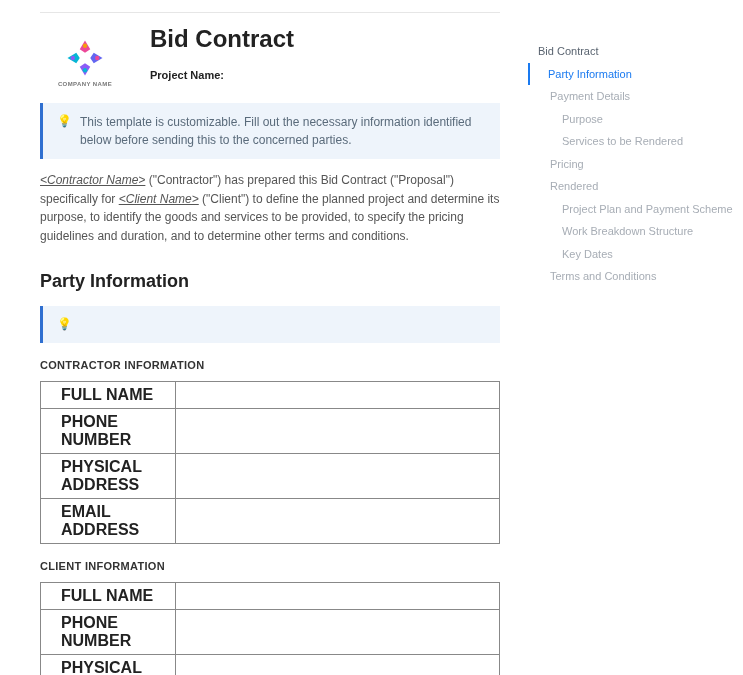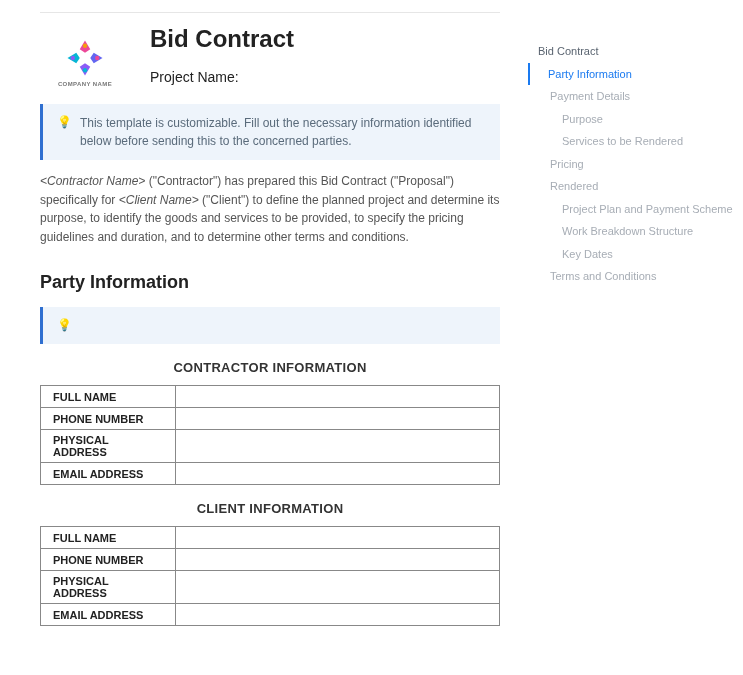--- a/index.html
+++ b/index.html
@@ -67,8 +67,8 @@
     margin-bottom: 14px;
   }
   .meta-line {
-    font-size: 14px;
-    font-weight: 400;
+    font-size: 11px;
+    font-weight: 700;
     color: #222;
     line-height: 1.5;
   }

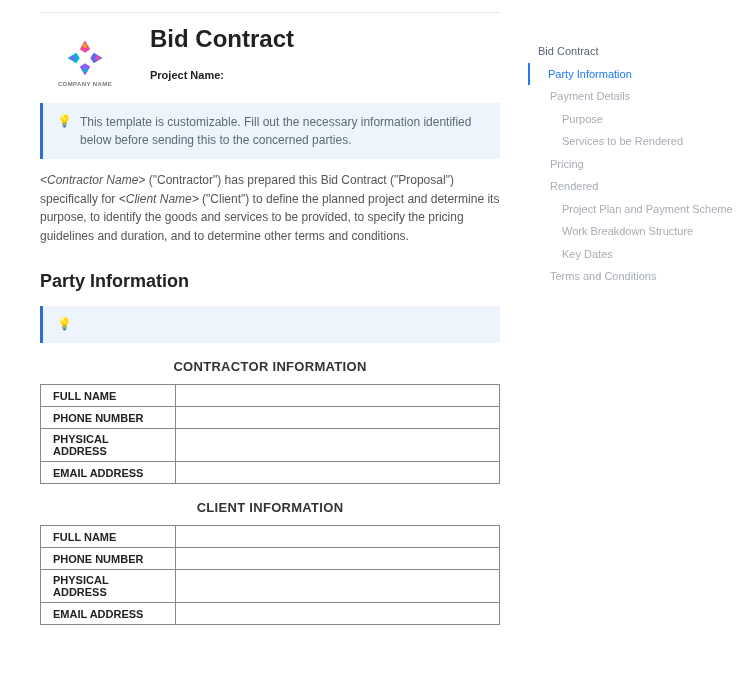--- a/index.html
+++ b/index.html
@@ -91,6 +91,7 @@
     margin-bottom: 26px;
   }
   .intro-para .placeholder {
+    text-decoration: underline;
     font-style: italic;
     color: #555;
   }

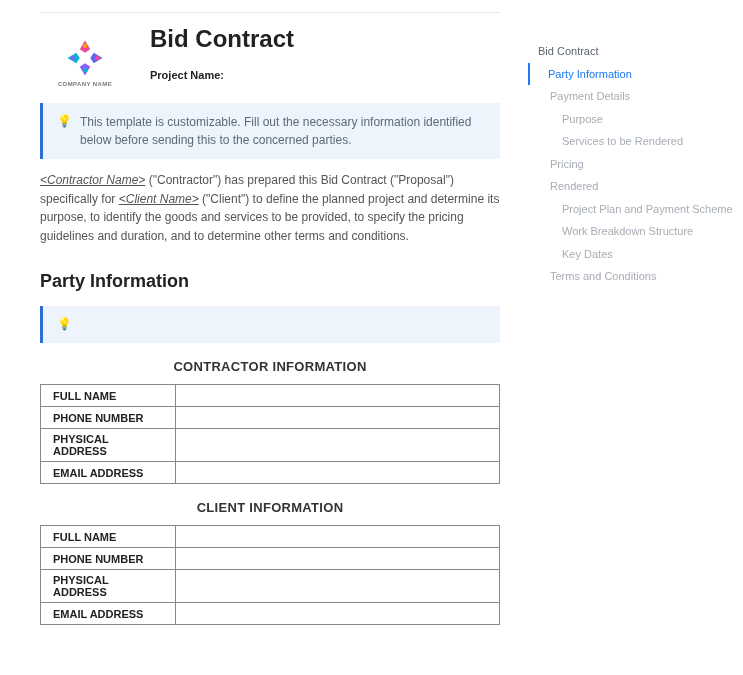--- a/index.html
+++ b/index.html
@@ -102,12 +102,11 @@
     margin-bottom: 6px;
   }
   .sub-heading {
-    font-size: 13px;
+    font-size: 11px;
     font-weight: 700;
     letter-spacing: 0.3px;
     color: #333;
     margin: 16px 0 10px 0;
-    text-align: center;
   }
   table.info {
     width: 100%;

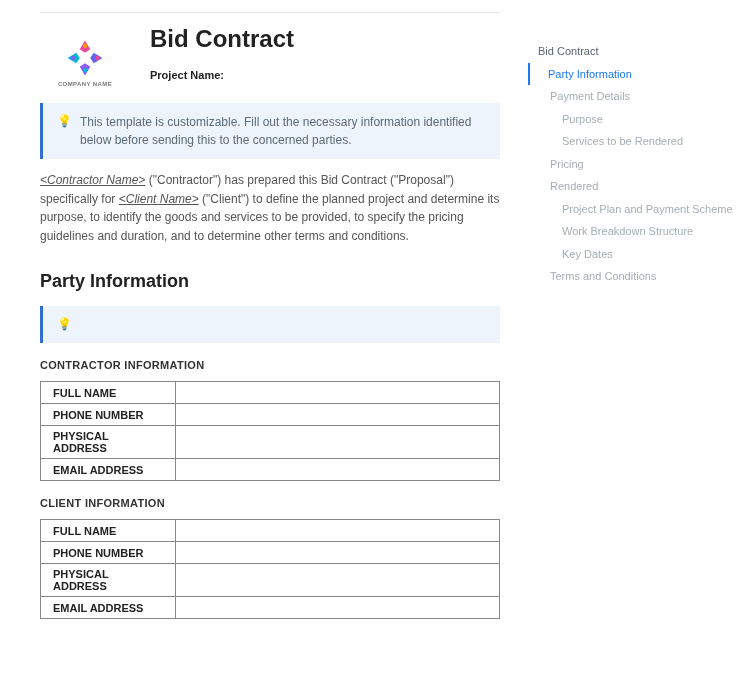--- a/index.html
+++ b/index.html
@@ -115,8 +115,8 @@
   }
   table.info td {
     border: 1px solid #888;
-    padding: 4px 12px;
-    font-size: 11px;
+    padding: 4px 20px;
+    font-size: 16px;
     height: 22px;
   }
   table.info td.label {

